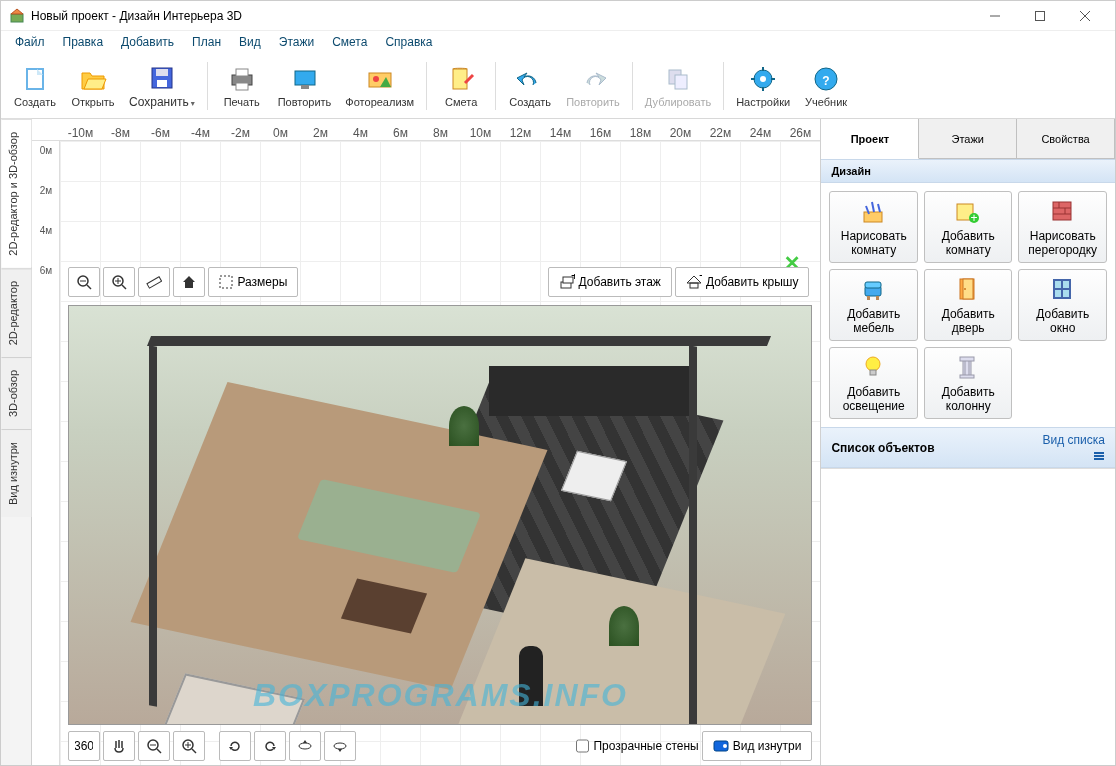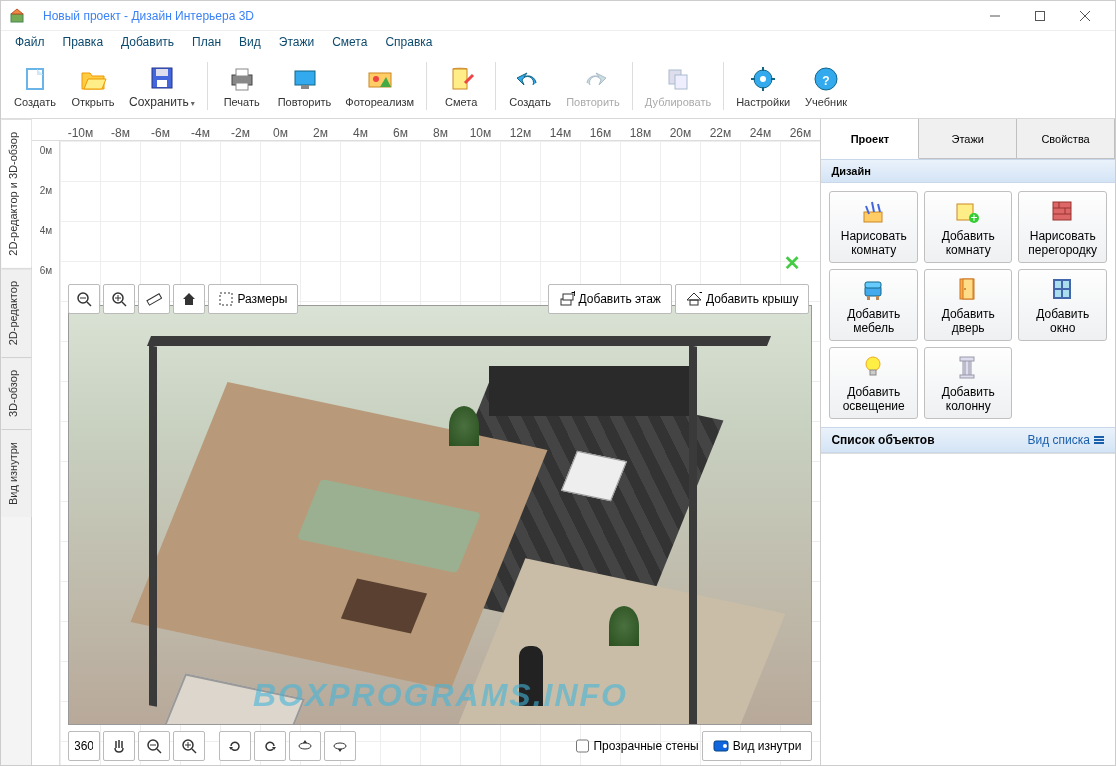--- a/index.html
+++ b/index.html
@@ -8,7 +8,7 @@
 
 .titlebar { height:30px; display:flex; align-items:center; padding:0 8px; background:#fff; border-bottom:1px solid #eee; }
 .titlebar .icon { width:16px; height:16px; margin-right:6px; }
-.titlebar .title { color:#3b82f6; flex:1;margin-left:12px; }
+.titlebar .title { color:#000000; flex:1; }
 .titlebar .winbtns { display:flex; }
 .titlebar .winbtn { width:45px; height:28px; display:flex; align-items:center; justify-content:center; color:#666; }
 

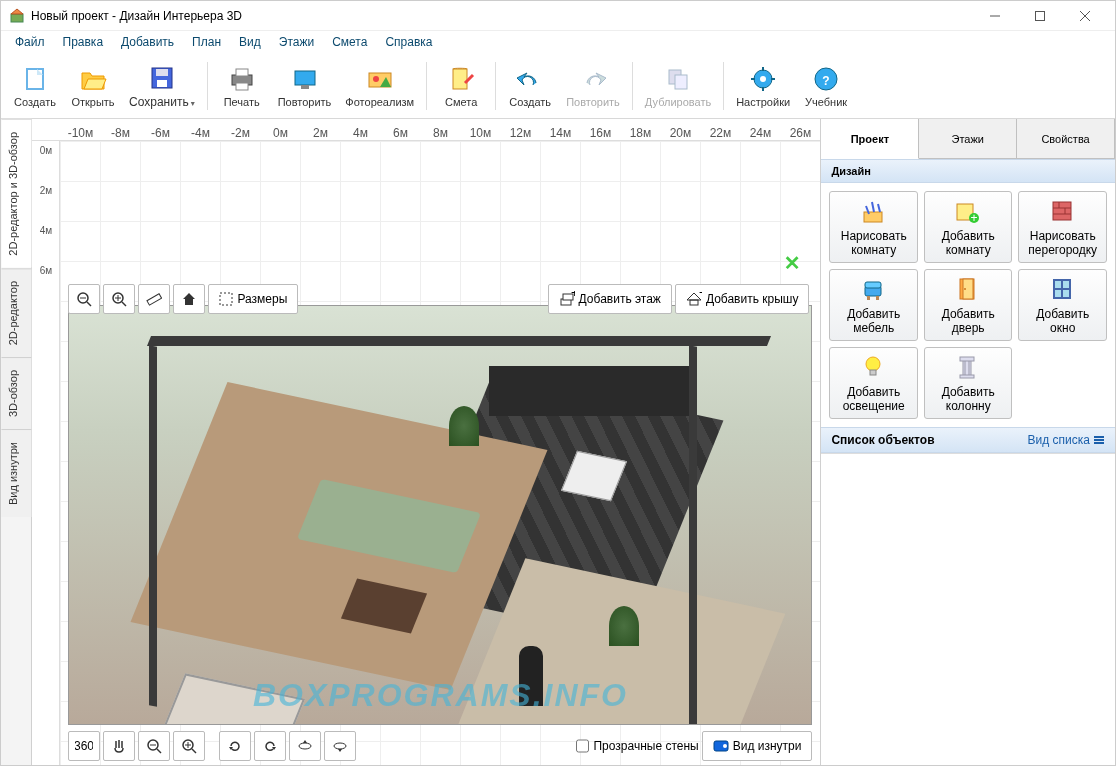--- a/index.html
+++ b/index.html
@@ -45,7 +45,7 @@
 .green-x { position:absolute; right:20px; top:110px; color:#4c4; font-size:20px; font-weight:bold; }
 
 
-.canvas-toolbar { position:absolute; top:141px; left:8px; right:8px; height:34px; display:flex; align-items:center; background:transparent; z-index:10; }
+.canvas-toolbar { position:absolute; top:124px; left:8px; right:8px; height:34px; display:flex; align-items:center; background:transparent; z-index:10; }
 .canvas-toolbar .cbtn { width:32px; height:30px; border:1px solid #bbb; background:#fff; margin-right:3px; display:flex; align-items:center; justify-content:center; border-radius:2px; cursor:default; }
 .canvas-toolbar .cbtn-wide { width:auto; padding:0 10px; font-size:11px; gap:4px; }
 .canvas-toolbar .spacer { flex:1; }

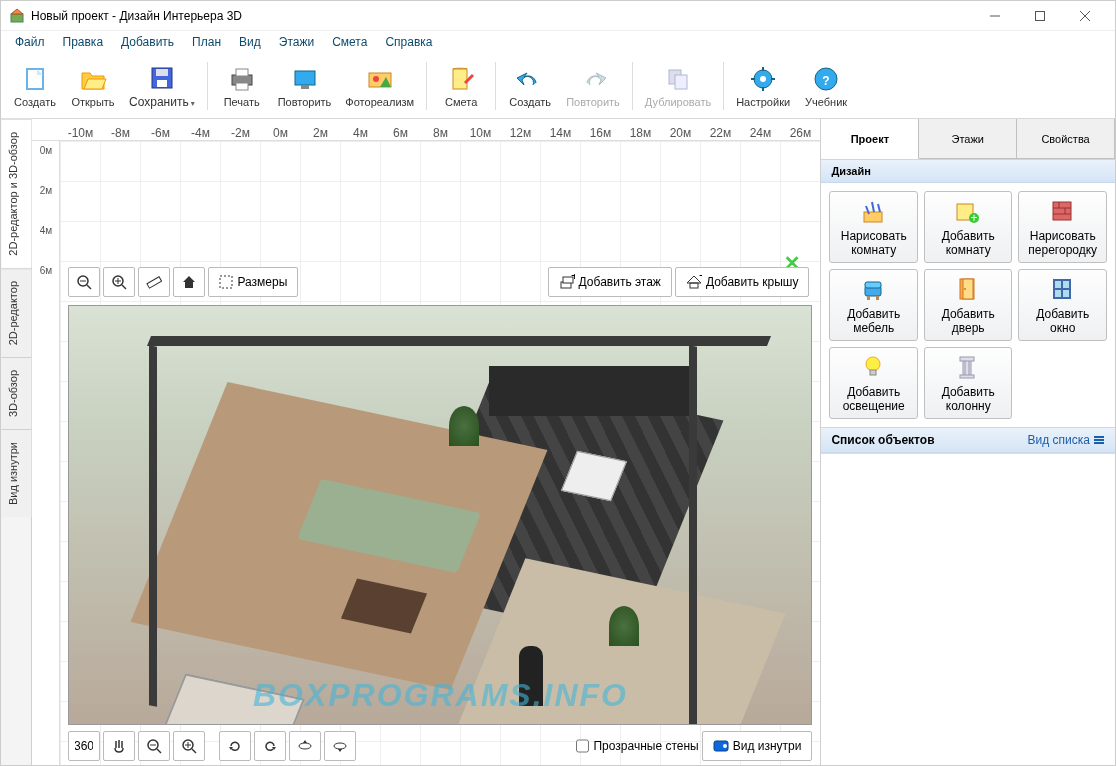--- a/index.html
+++ b/index.html
@@ -83,7 +83,7 @@
 .dbtn { height:72px; border:1px solid #c0c0c0; background:linear-gradient(#fefefe,#eef0f2); border-radius:3px; display:flex; flex-direction:column; align-items:center; justify-content:center; cursor:default; font-size:10px; text-align:center; padding:3px; }
 .dbtn .dicon { width:28px; height:28px; margin-bottom:3px; }
 .objlist { flex:1; background:#fff; border-top:1px solid #ddd; }
-.listview-link { color:#1a5fab; font-size:11px; font-weight:normal; display:flex; align-items:center; gap:3px; }
+.listview-link { color:#1a5fab; font-size:11px; font-weight:normal; display:flex; align-items:flex-end; gap:3px;flex-direction:column; }
 
 svg { display:block; }
 </style>

